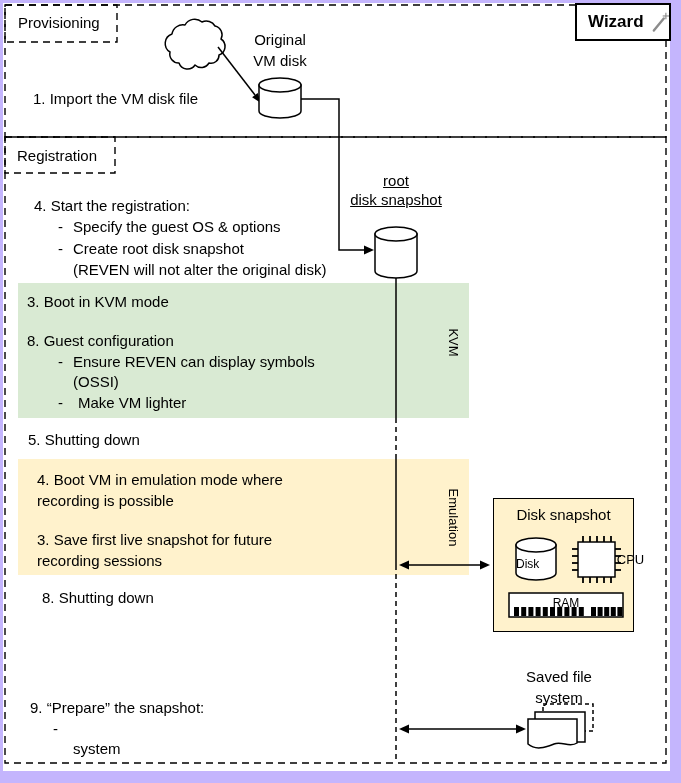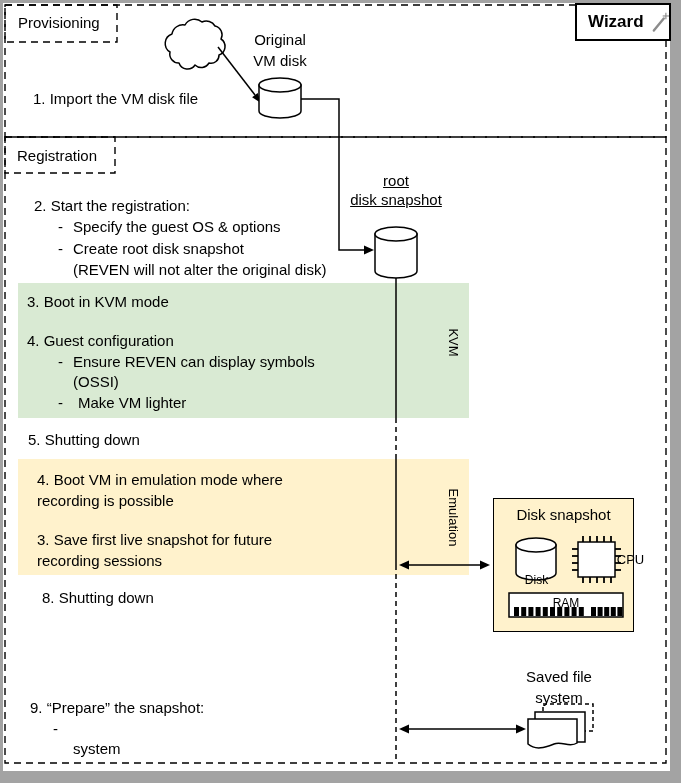--- a/index.html
+++ b/index.html
@@ -5,7 +5,7 @@
   html,body { margin:0; padding:0; background:#222; }
   .stage {
     position:relative; width:681px; height:783px;
-    background:#a3a3a3; overflow:hidden;
+    background:#c4b5fd; overflow:hidden;
     font-family:"Liberation Sans", sans-serif; color:#000;
   }
   .inner { position:absolute; left:3px; top:3px; width:667px; height:768px; background:#fff; z-index:0; }

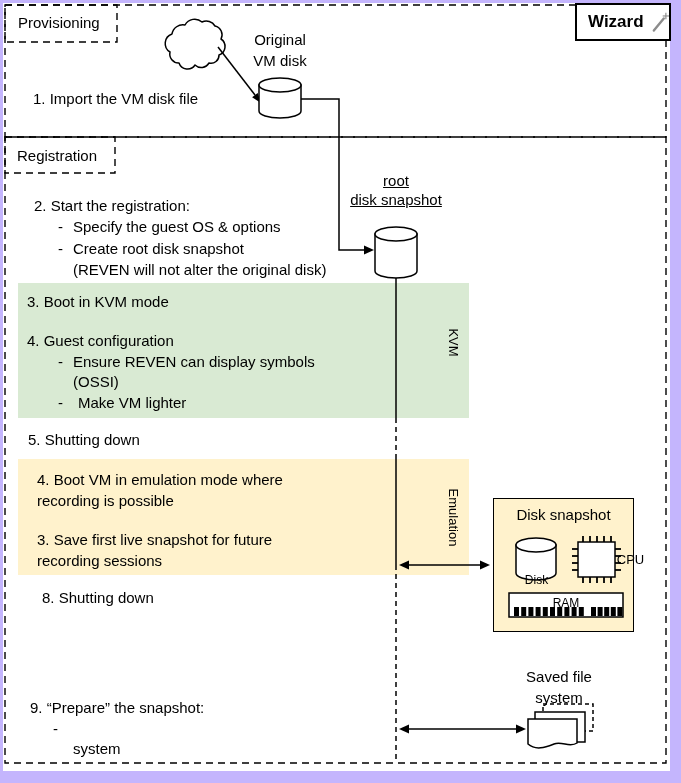--- a/index.html
+++ b/index.html
@@ -164,7 +164,7 @@
 
   <div class="t" style="left:17px; top:146px;">Registration</div>
 
-  <div class="t" style="left:34px; top:196px;">2. Start the registration:</div>
+  <div class="t" style="left:34px; top:196px;">4. Start the registration:</div>
   <div class="t" style="left:58px; top:217px;">-</div>
   <div class="t" style="left:73px; top:217px;">Specify the guest OS &amp; options</div>
   <div class="t" style="left:58px; top:239px;">-</div>

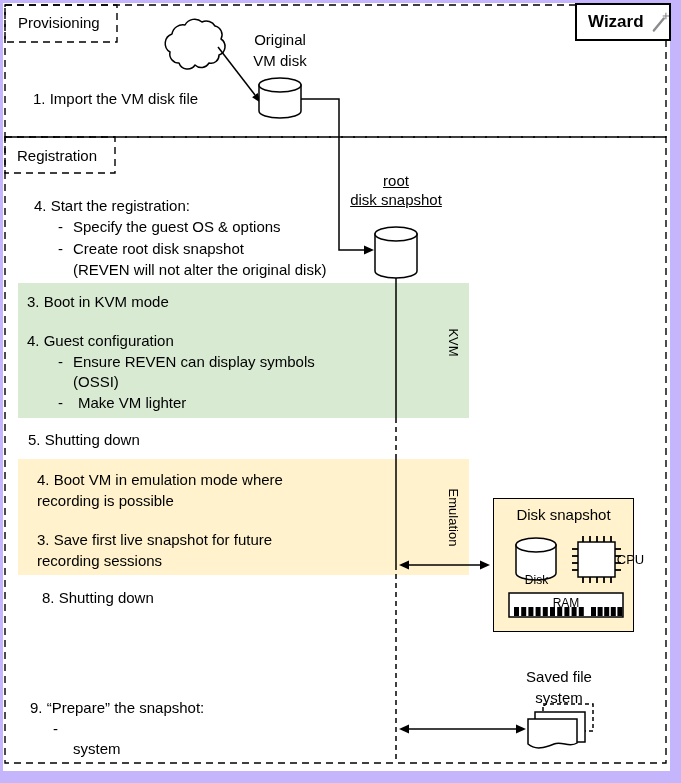--- a/index.html
+++ b/index.html
@@ -175,7 +175,7 @@
 disk snapshot</div>
 
   <div class="t" style="left:27px; top:292px;">3. Boot in KVM mode</div>
-  <div class="t" style="left:27px; top:331px;">4. Guest configuration</div>
+  <div class="t" style="left:27px; top:331px;">8. Guest configuration</div>
   <div class="t" style="left:58px; top:352px;">-</div>
   <div class="t" style="left:73px; top:352px;">Ensure REVEN can display symbols</div>
   <div class="t" style="left:73px; top:372px;">(OSSI)</div>

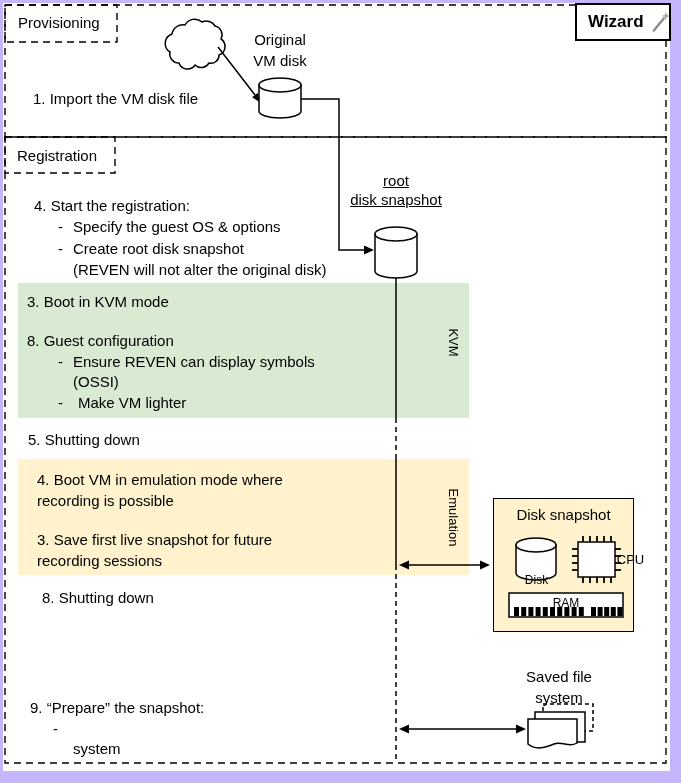--- a/index.html
+++ b/index.html
@@ -194,7 +194,7 @@
   <div class="t" style="left:42px; top:588px;">8. Shutting down</div>
 
   <div class="t ctr" style="left:493px; top:505px; width:141px;">Disk snapshot</div>
-  <div class="t small ctr" style="left:516px; top:557px; width:41px;margin-top:16px;">Disk</div>
+  <div class="t small ctr" style="left:516px; top:557px; width:21px;">Disk</div>
   <div class="t cpu-t ctr" style="left:578px; top:552px; width:37px;">CPU</div>
   <div class="t small ctr" style="left:509px; top:596px; width:114px;">RAM</div>
 

